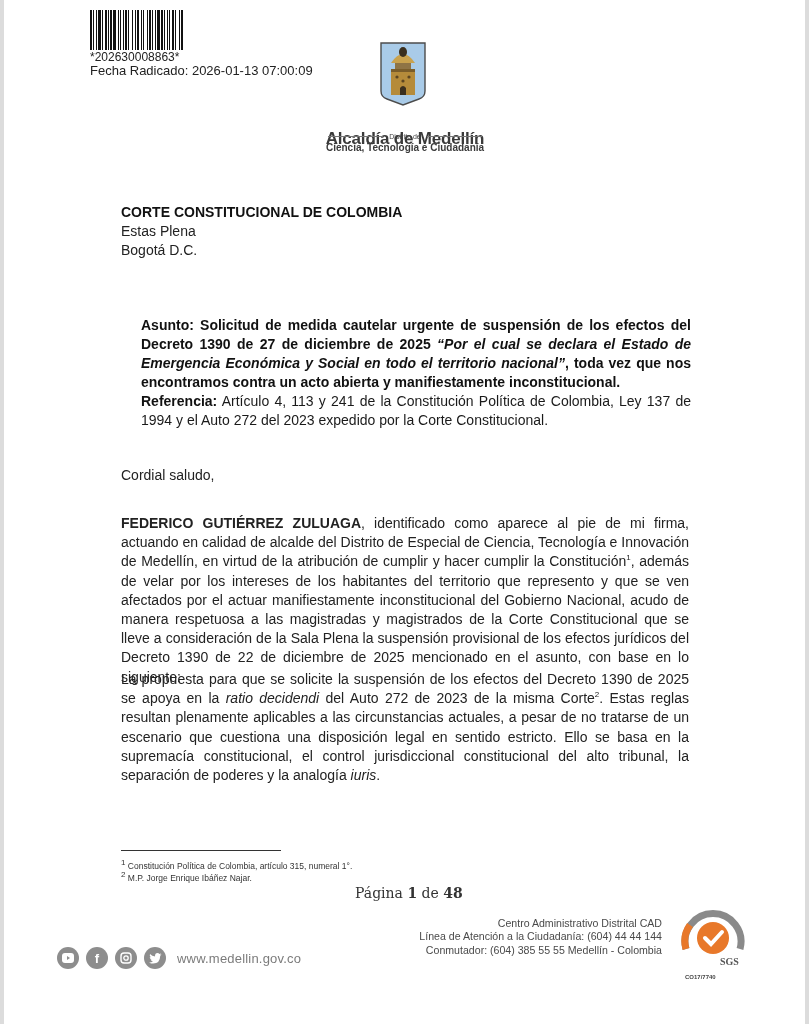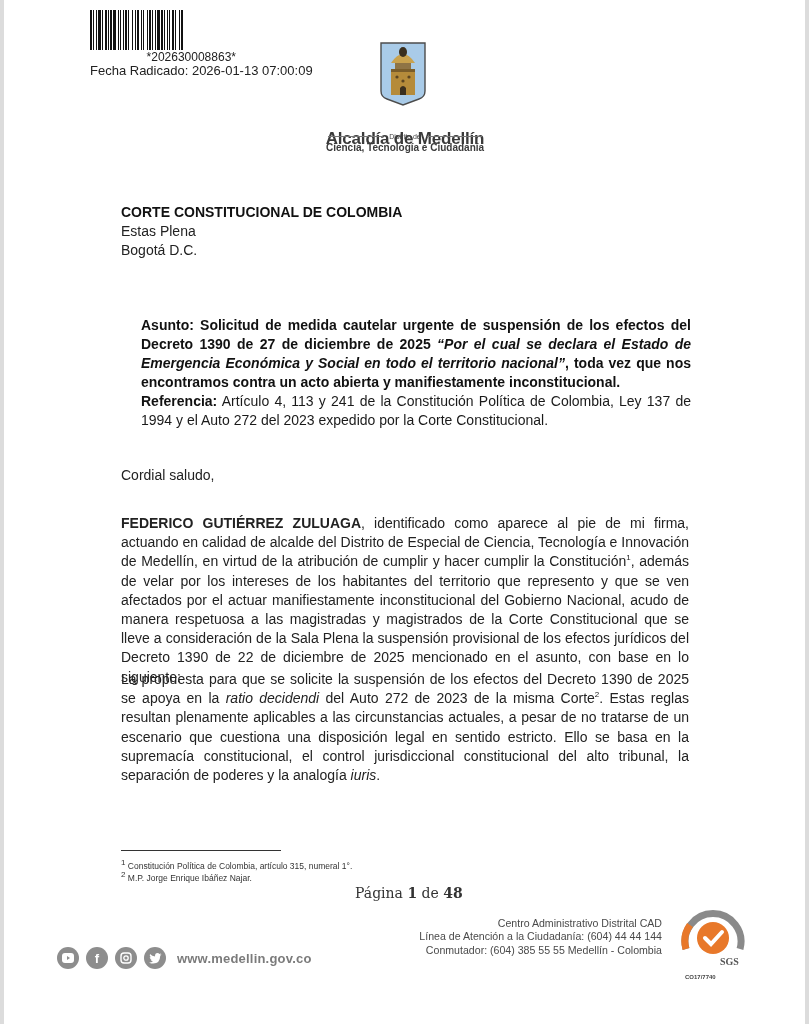--- a/index.html
+++ b/index.html
@@ -15,7 +15,7 @@
   
   .barcode { position: absolute; left: 90px; top: 10px; width: 146px; height: 40px; display: flex; align-items: stretch; }
   .barcode span { display: block; background: #111; height: 100%; }
-  .barcode-num { position: absolute; left: 90px; top: 50px; width: 146px; text-align: right; font-size: 12px; color: #222; }
+  .barcode-num { position: absolute; left: 90px; top: 50px; width: 146px; text-align: left; font-size: 12px; color: #222; }
   .fecha { position: absolute; left: 90px; top: 63px; font-size: 13px; color: #222; white-space: nowrap; }
   .fecha span { display: inline; }
 

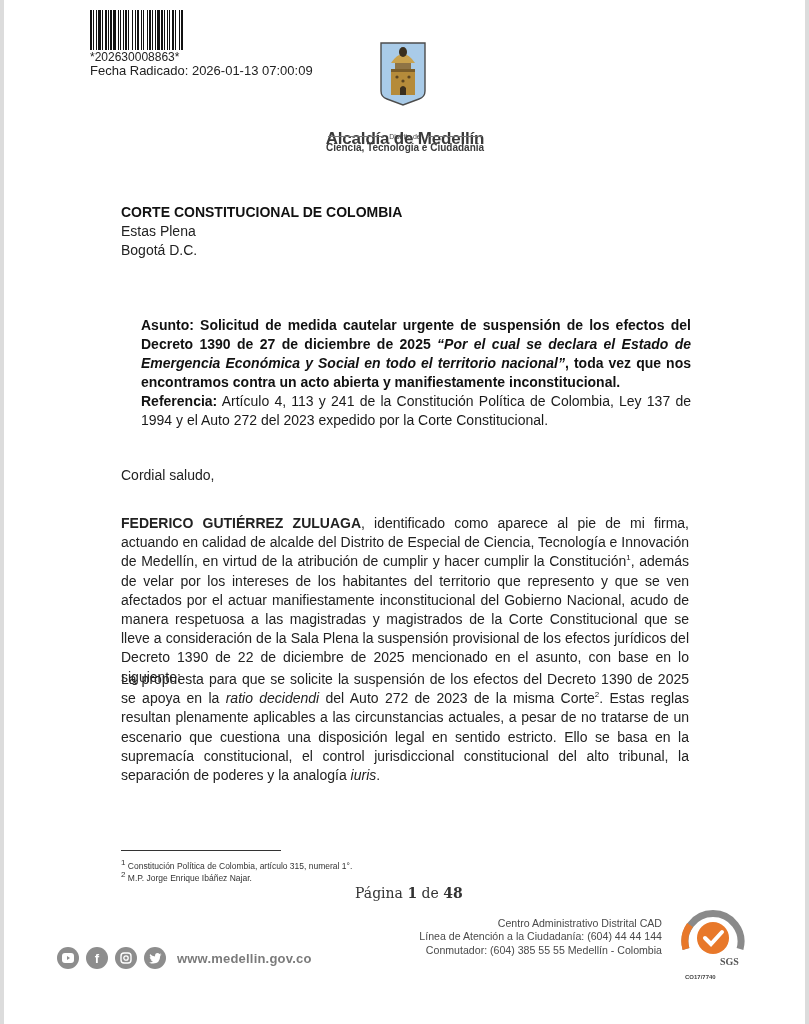--- a/index.html
+++ b/index.html
@@ -50,7 +50,7 @@
 
   .social { position: absolute; left: 57px; top: 947px; display: flex; align-items: center; gap: 7px; }
   .soc { width: 22px; height: 22px; border-radius: 50%; background: #8d8d8d; display: flex; align-items: center; justify-content: center; color: #fff; font-weight: bold; font-size: 13px; }
-  .web { font-size: 13px; font-weight: bold; color: #7b7b7b; margin-left: 4px; letter-spacing: 0.2px; }
+  .web { font-size: 13px; font-weight: normal; color: #7b7b7b; margin-left: 4px; letter-spacing: 0.2px; }
 
   .sgs { position: absolute; left: 680px; top: 905px; width: 66px; height: 66px; }
   .sgs-code { position: absolute; left: 685px; top: 974px; font-size: 6px; color: #444; font-weight: bold; }

